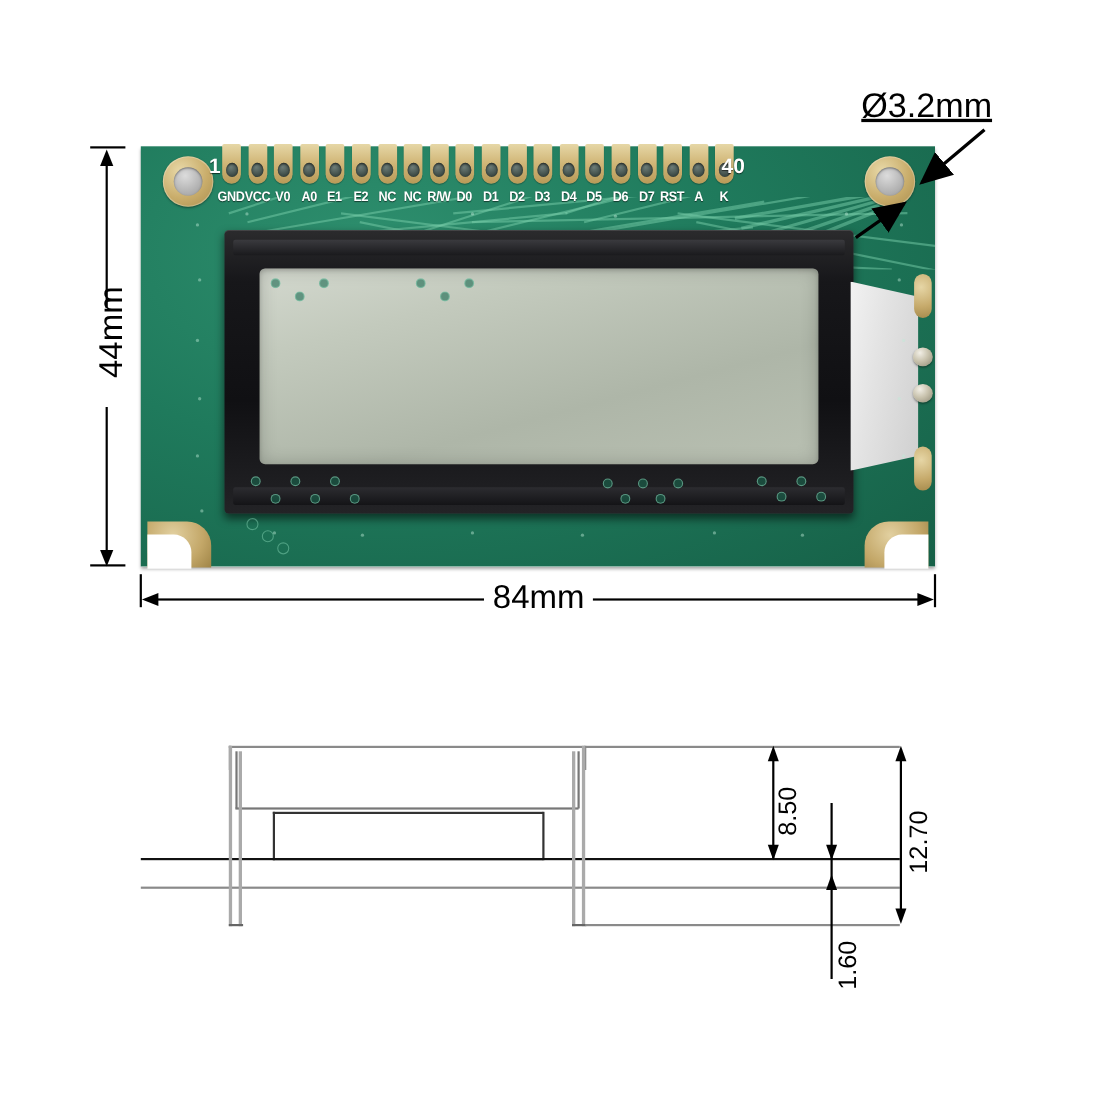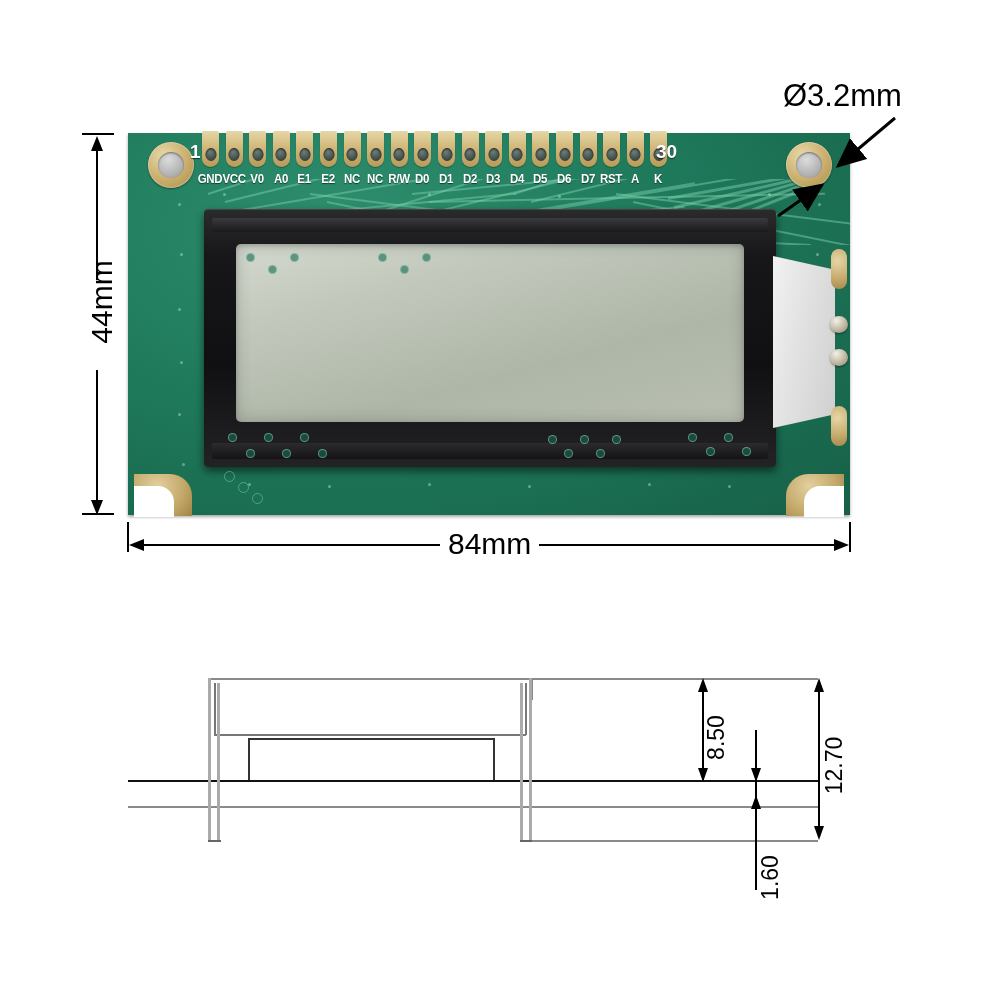--- a/index.html
+++ b/index.html
@@ -206,6 +206,7 @@
     position: absolute; left: 783px; top: 78px;
     font-size: 31px; color: #000; white-space: nowrap;
     font-family: "Liberation Sans", sans-serif;
+    text-decoration: underline;
   }
 
   

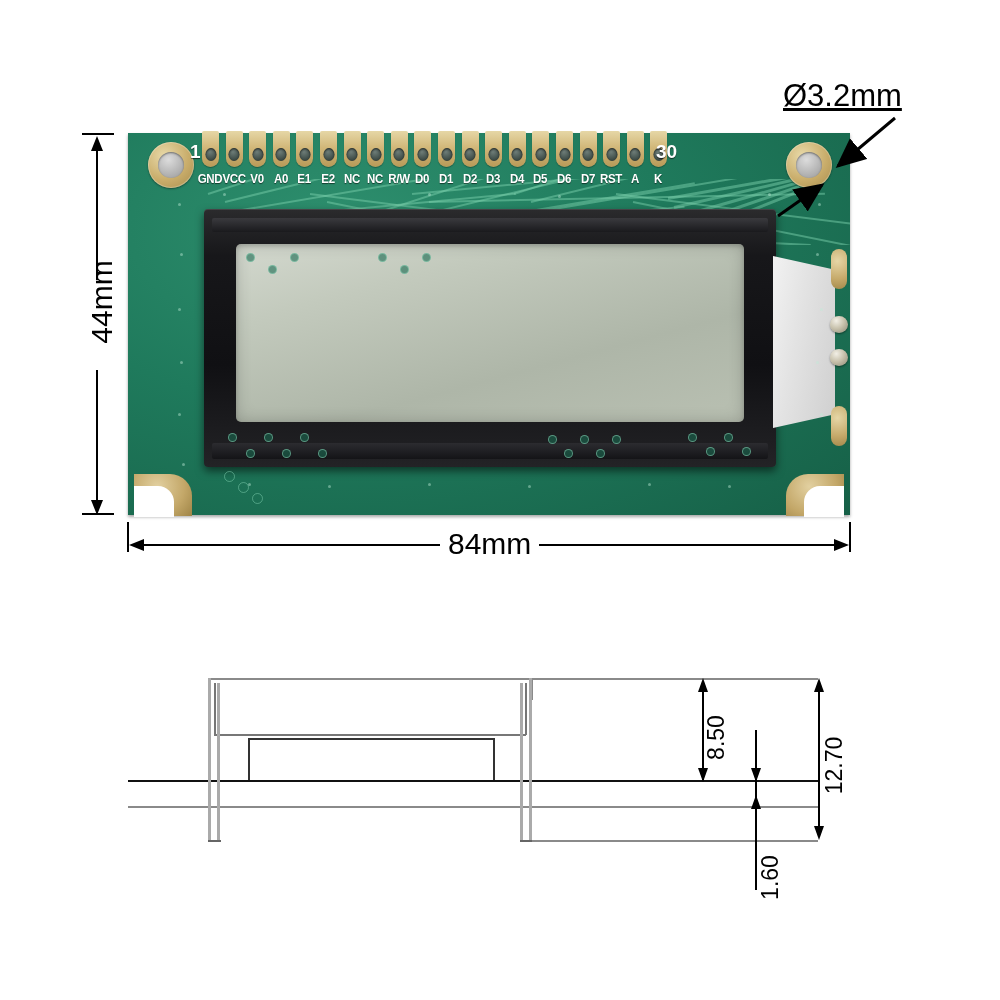--- a/index.html
+++ b/index.html
@@ -291,7 +291,7 @@
         <div class="pad" style="left: 448.4px;"></div>
       </div>
     <div id="pinnum-1">1</div>
-    <div id="pinnum-20">30</div>
+    <div id="pinnum-20">40</div>
     <div id="pinlabels">
         <div class="plabel" style="left: 14px;">GND</div>
         <div class="plabel" style="left: 37.6px;">VCC</div>

